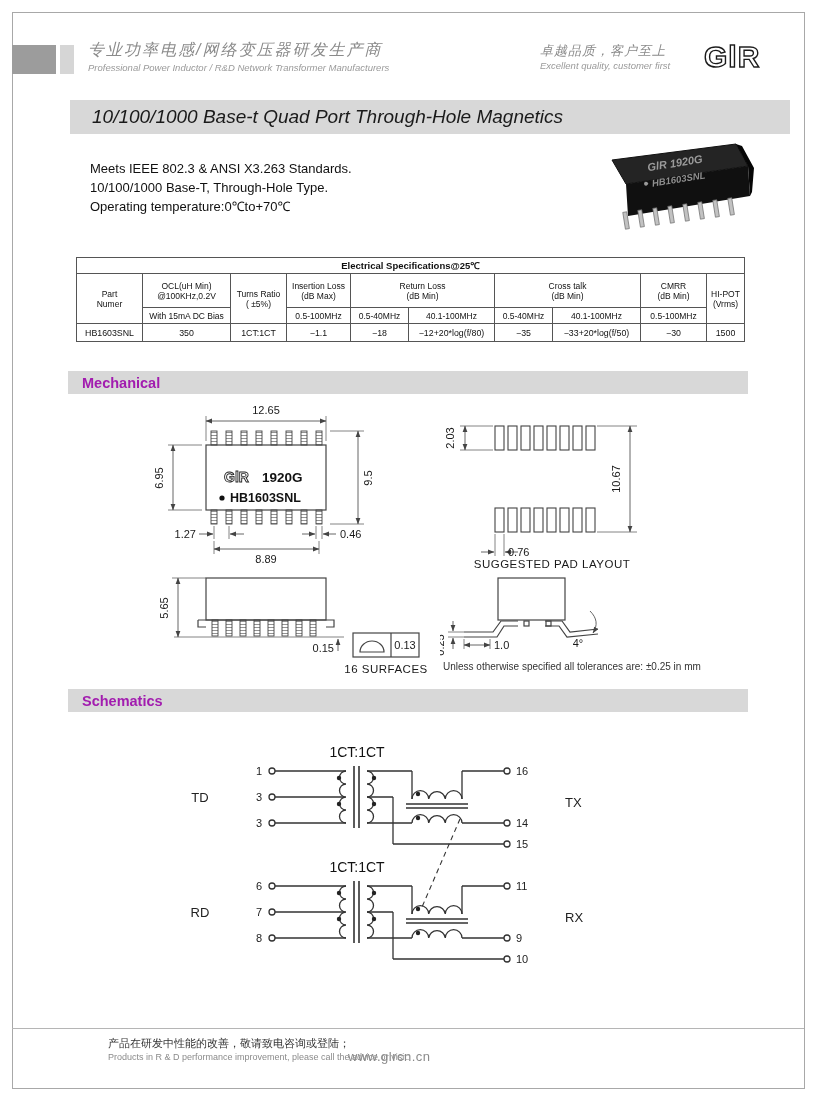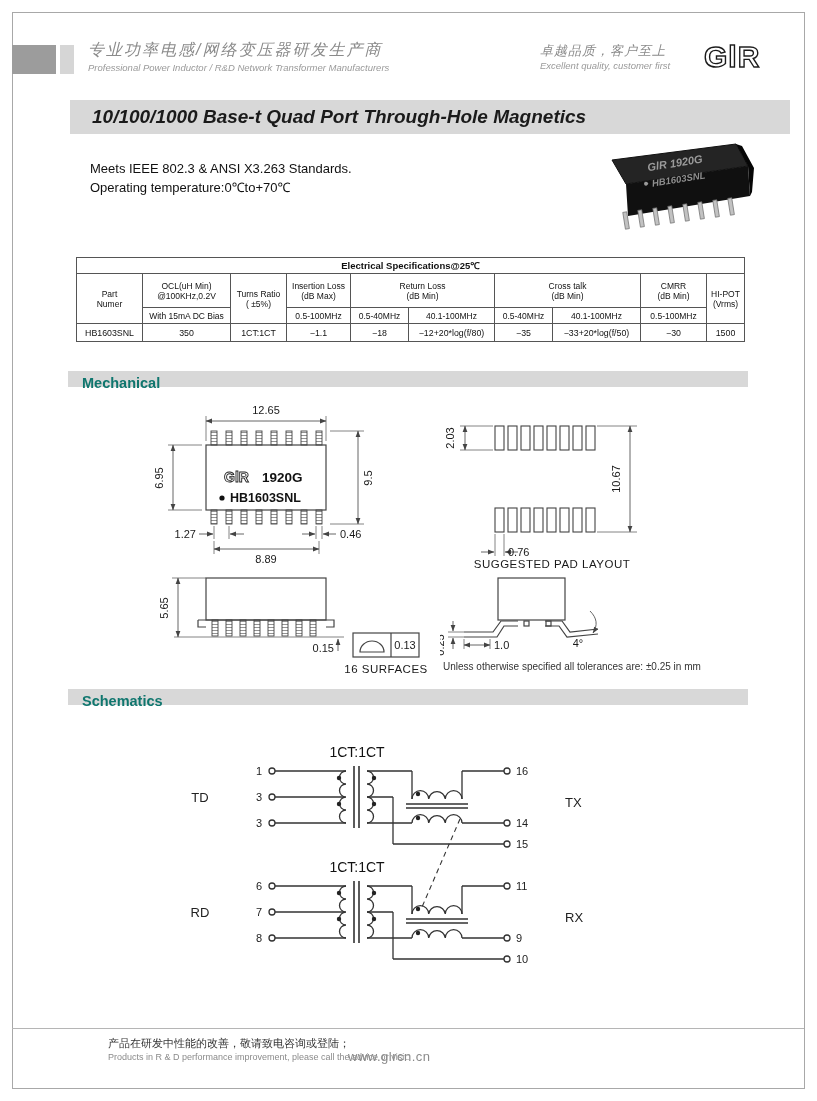--- a/index.html
+++ b/index.html
@@ -19,7 +19,7 @@
   .logo-svg{position:absolute;left:700px;top:34px;}
   
   .title-bar{position:absolute;left:70px;top:100px;width:720px;height:34px;background:#d8d8d8;
-             font-size:19px;font-weight:bold;font-style:italic;line-height:34px;padding-left:22px;
+             font-size:19px;font-weight:normal;font-style:italic;line-height:34px;padding-left:22px;
              box-sizing:border-box;color:#1a1a1a;}
   .features{position:absolute;left:90px;top:159px;font-size:13px;line-height:19px;color:#111;}
   

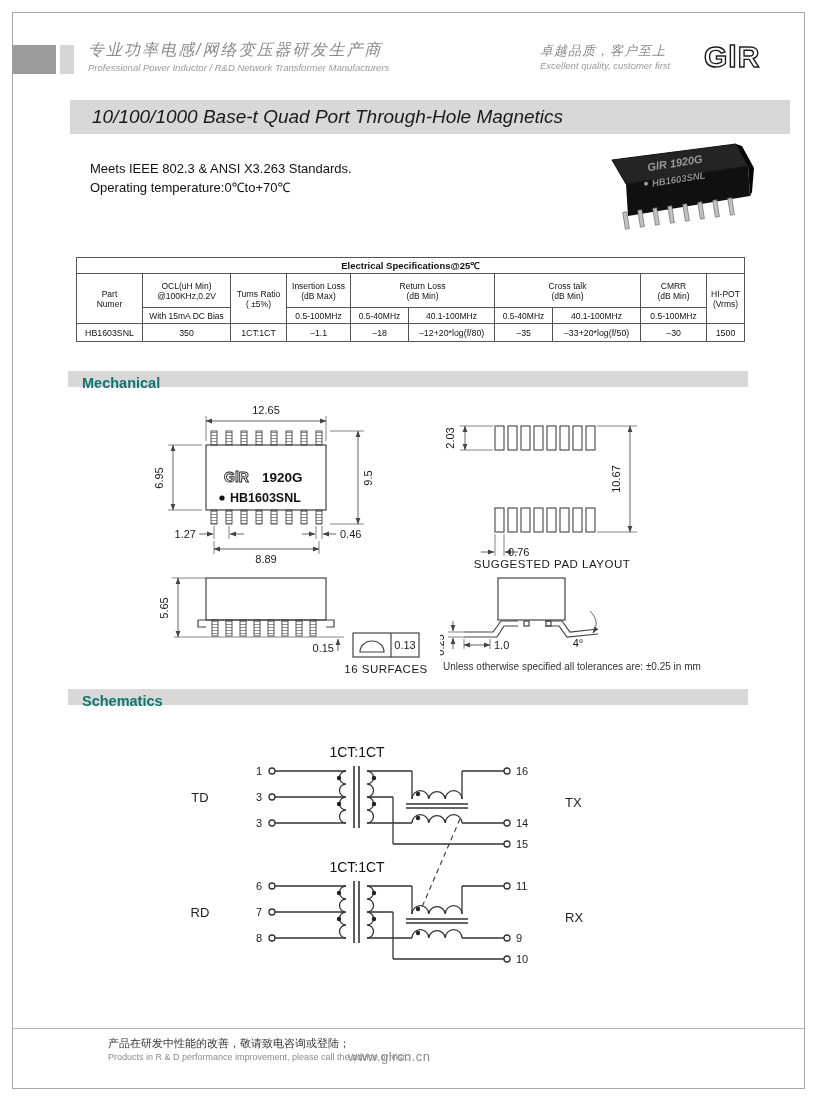--- a/index.html
+++ b/index.html
@@ -96,6 +96,7 @@
   <div class="title-bar">10/100/1000 Base-t Quad Port Through-Hole Magnetics</div>
   <div class="features">
     <div>Meets IEEE 802.3 &amp; ANSI X3.263 Standards.</div>
+    <div>10/100/1000 Base-T, Through-Hole Type.</div>
     <div>Operating temperature:0℃to+70℃</div>
   </div>
 

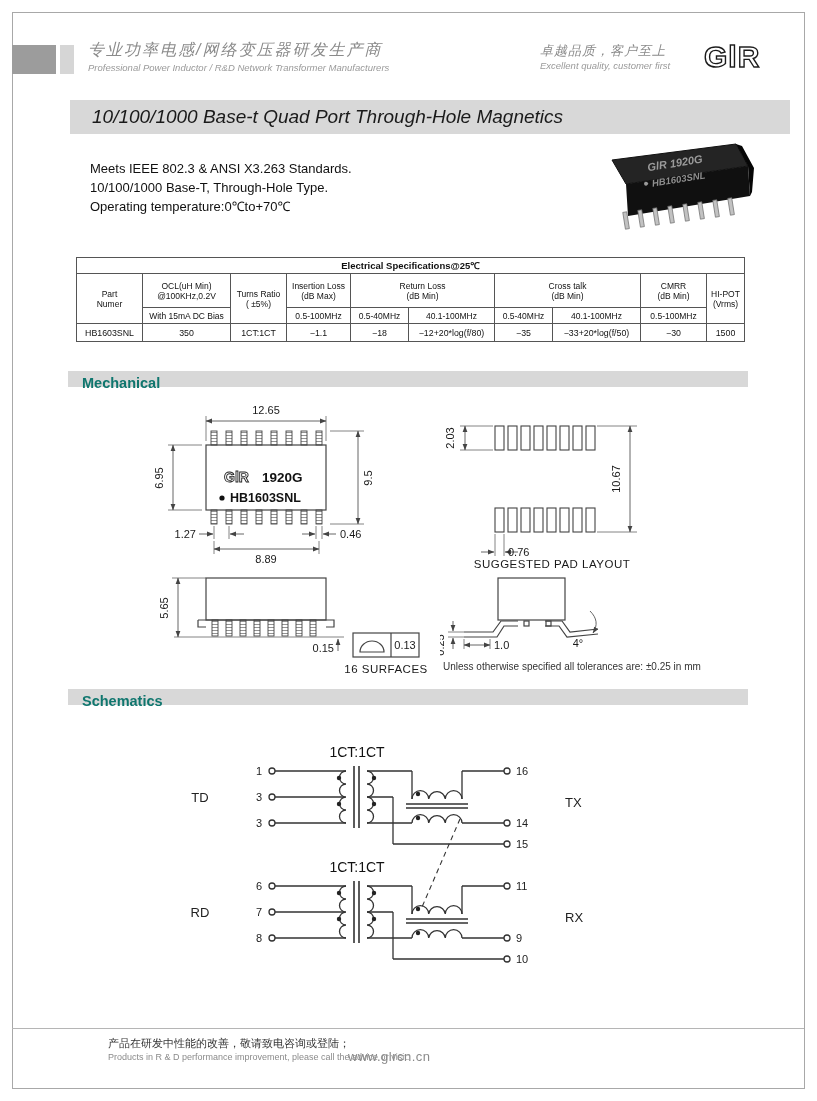--- a/index.html
+++ b/index.html
@@ -33,8 +33,8 @@
   .spec .hdr2{height:16px;}
   .spec .data td{height:17px;font-size:8.8px;}
   
-  .section-bar{position:absolute;left:68px;width:680px;height:16px;background:#d8d8d8;
-               font-size:14.5px;font-weight:bold;color:#0f766e;line-height:25px;padding-left:14px;
+  .section-bar{position:absolute;left:68px;width:680px;height:23px;background:#d8d8d8;
+               font-size:14.5px;font-weight:bold;color:#a21caf;line-height:25px;padding-left:14px;
                box-sizing:border-box;}
   
   .draw-svg{position:absolute;}

